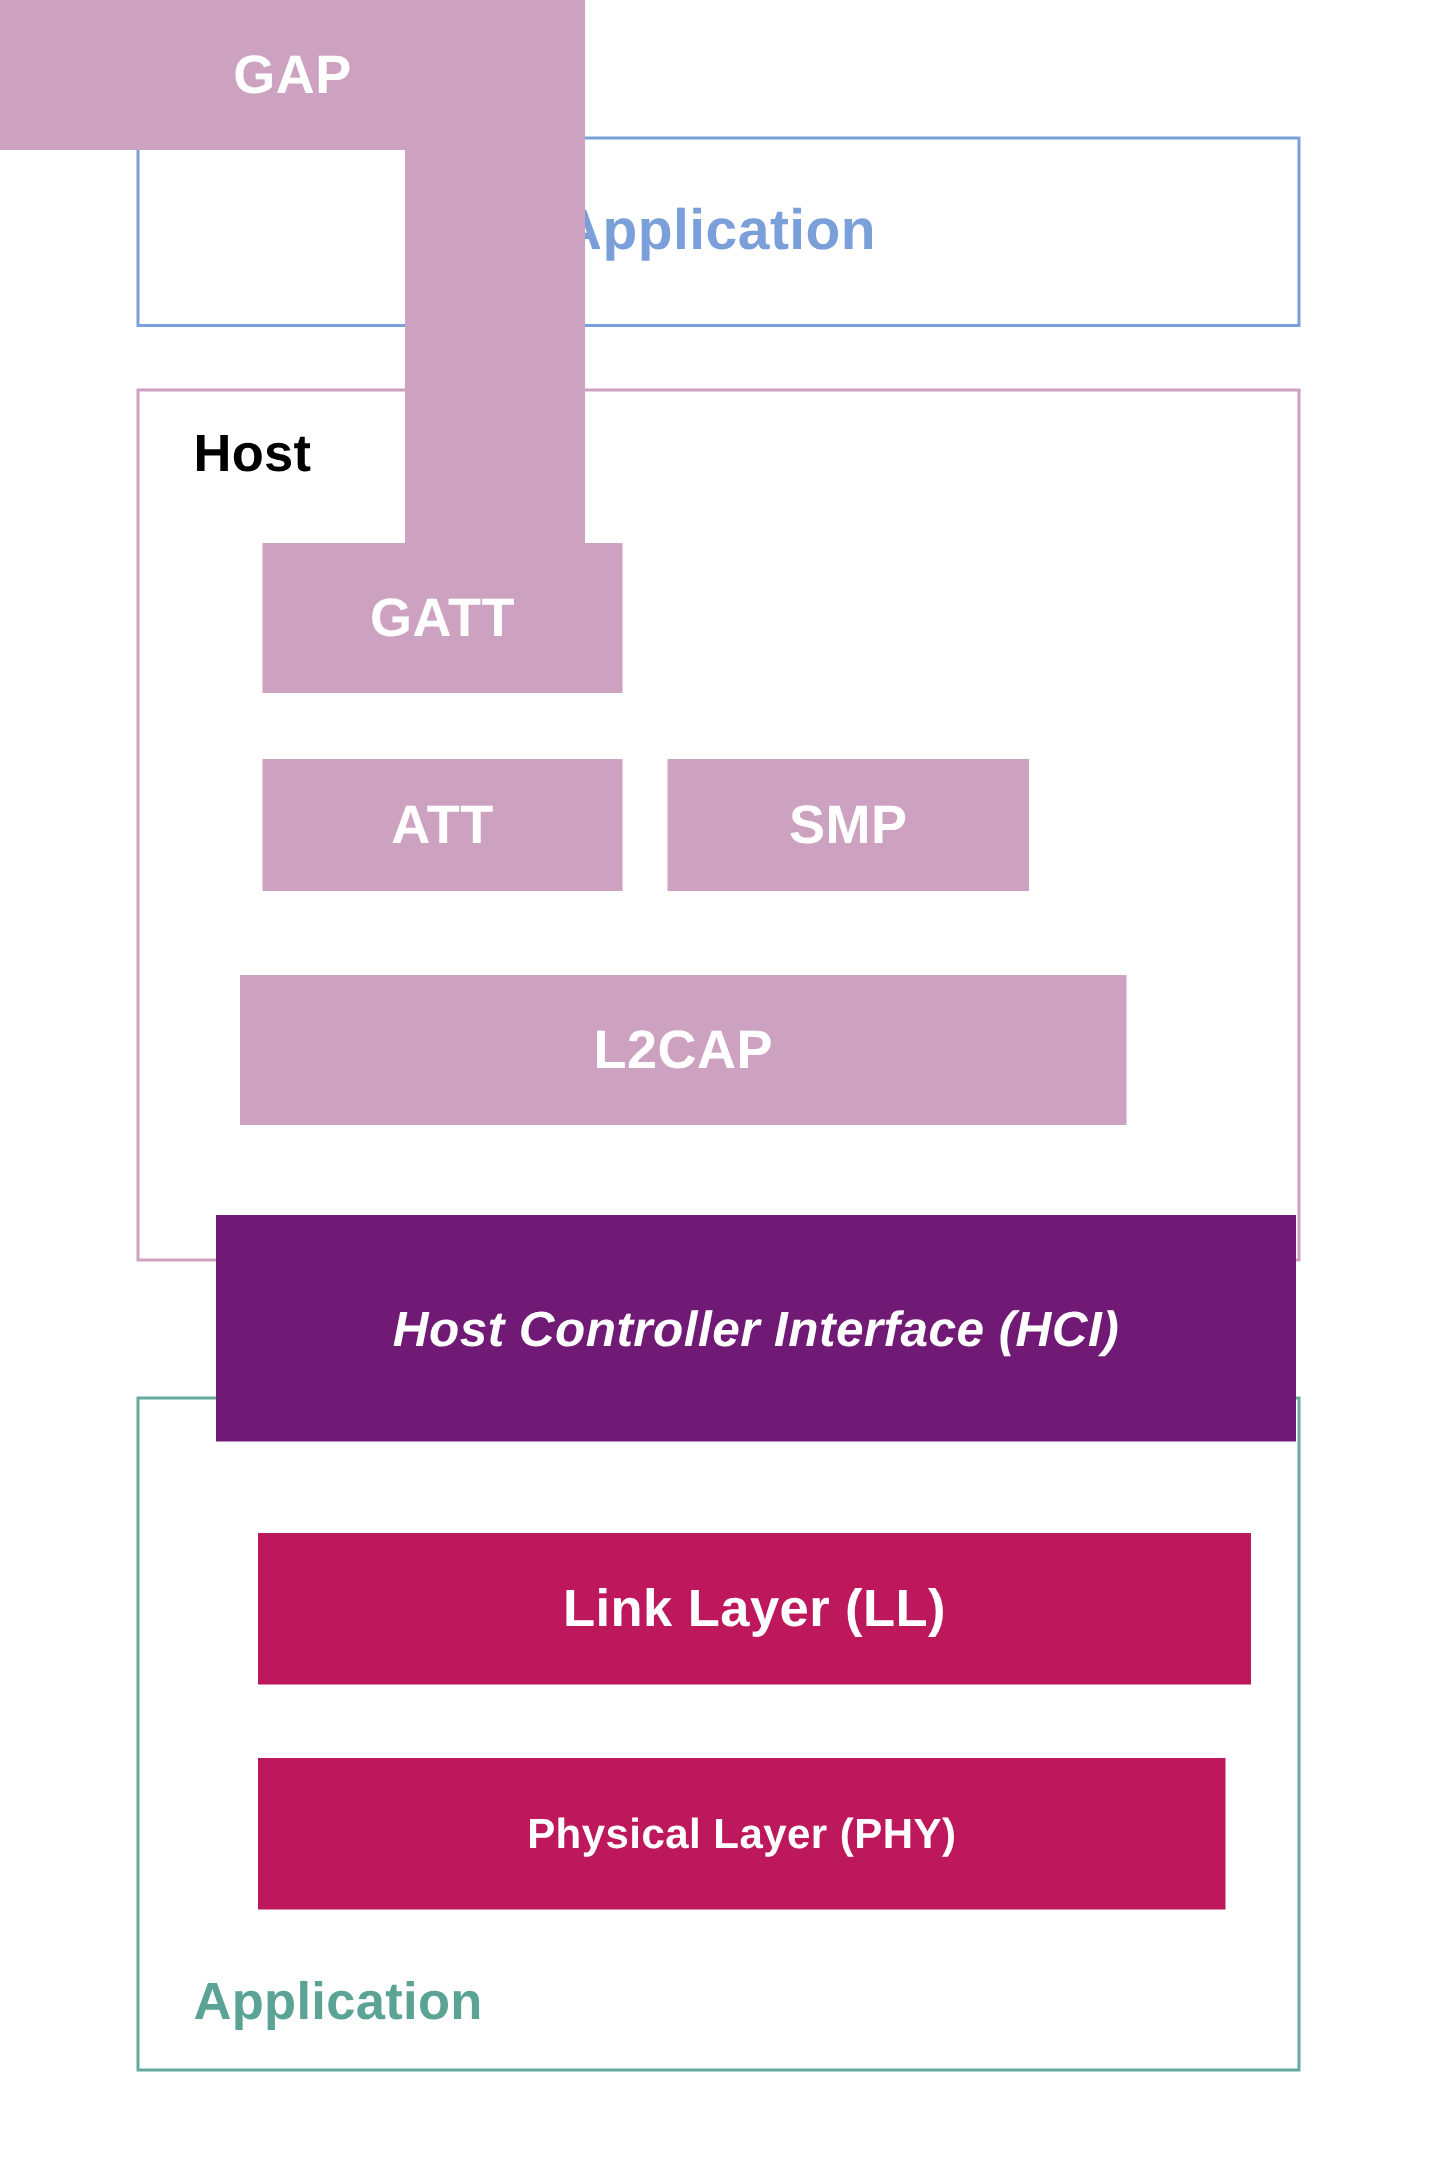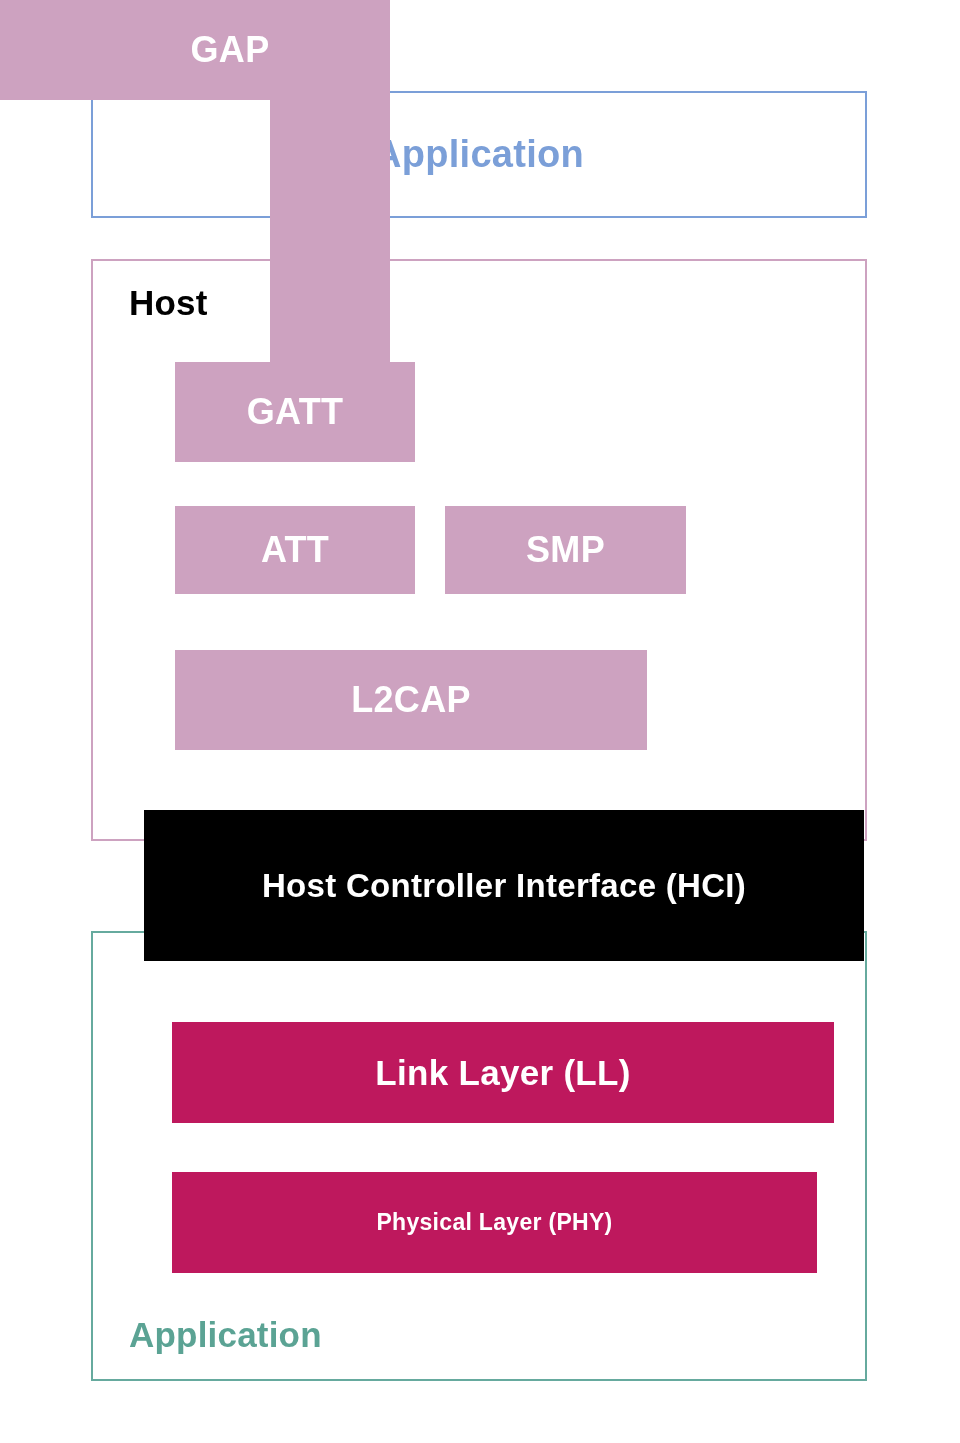--- a/index.html
+++ b/index.html
@@ -179,7 +179,6 @@
     font-weight: bold;
     font-size: 36px;
     letter-spacing: 0.3px;
-    padding-left: 35px;
   }
 
   

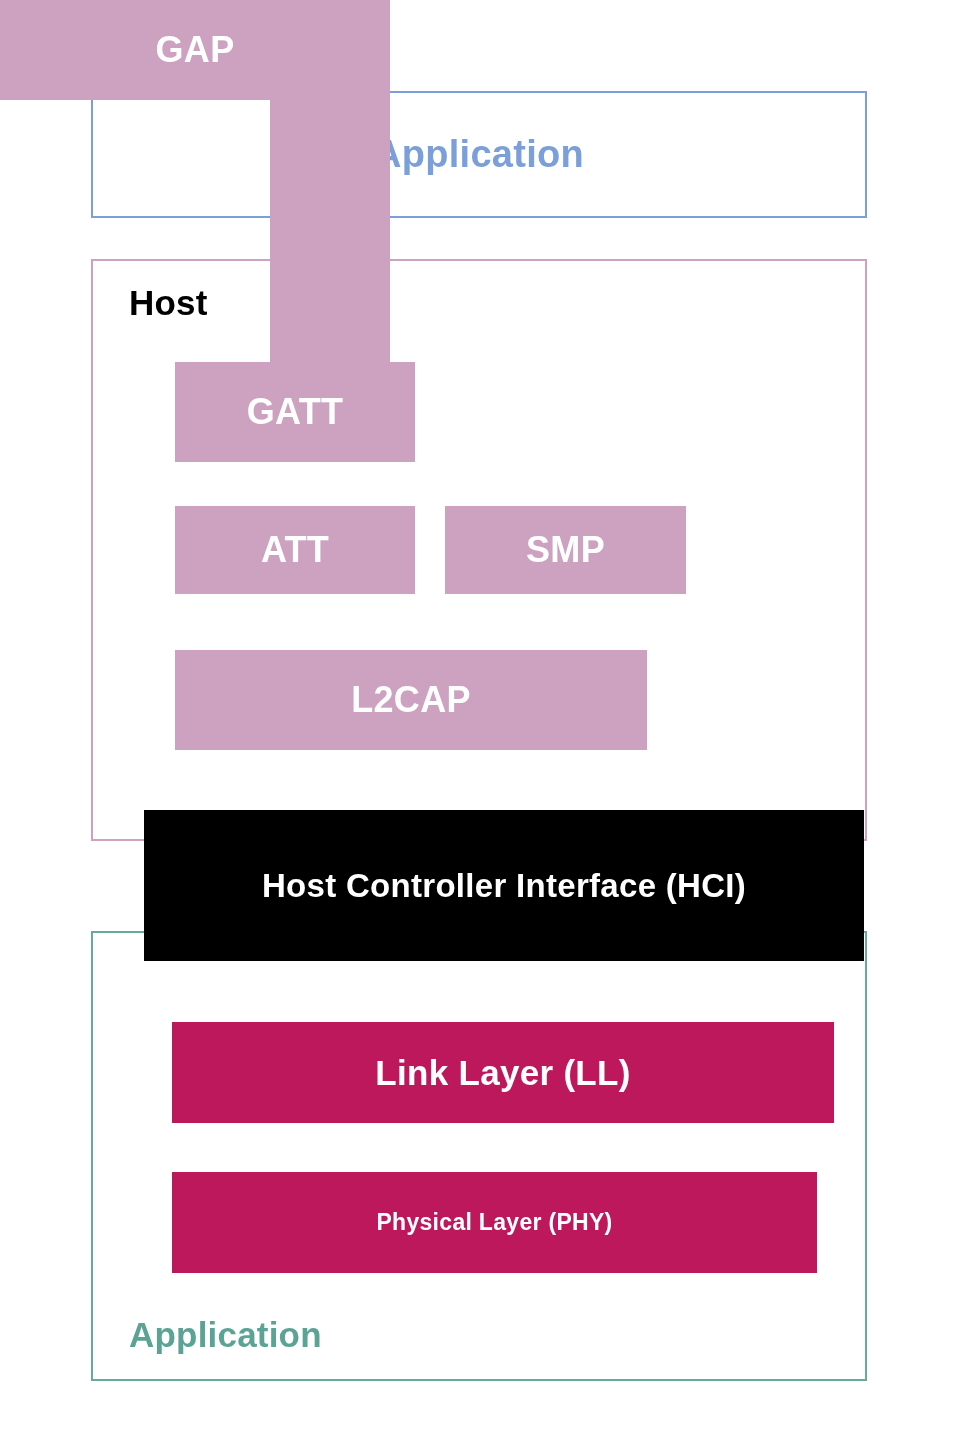--- a/index.html
+++ b/index.html
@@ -135,9 +135,9 @@
   }
 
   #block-l2cap {
-    left: 151px;
+    left: 136px;
     top: 650px;
-    width: 472px;
+    width: 591px;
     height: 100px;
   }
 

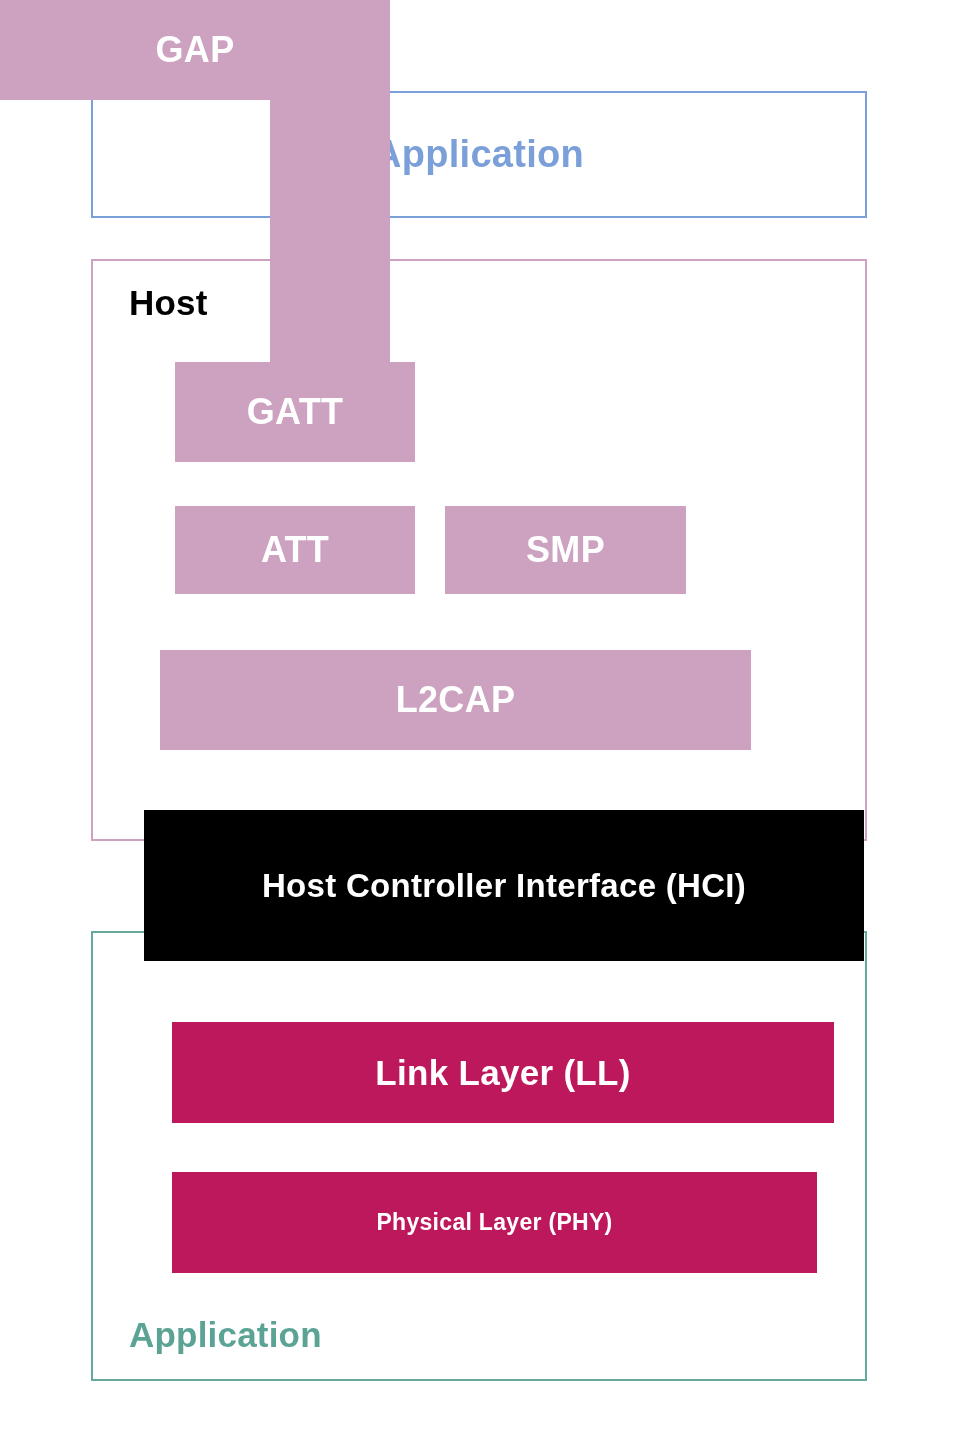--- a/index.html
+++ b/index.html
@@ -109,7 +109,7 @@
   }
 
   .block-host { background: #cda2c0; }
-  .block-hci  { background: #000000; }
+  .block-hci  { background: #701a75; font-style: italic; }
   .block-ctrl { background: #be185d; }
 
   

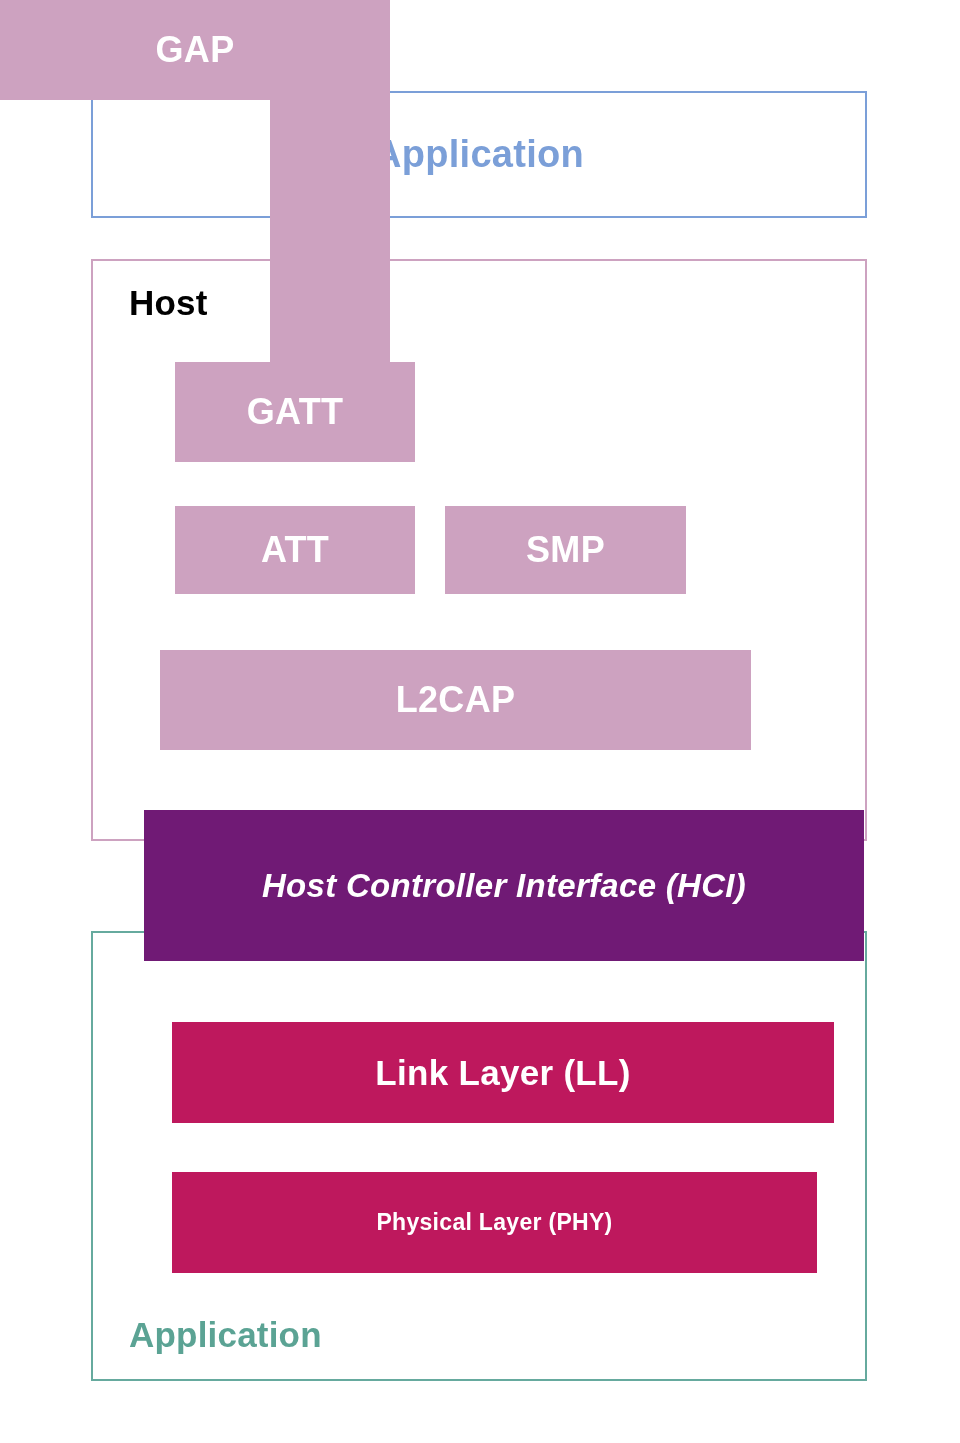--- a/index.html
+++ b/index.html
@@ -204,7 +204,7 @@
     top: 1172px;
     width: 645px;
     height: 101px;
-    font-size: 23px;
+    font-size: 28px;
   }
 </style>
 </head>

